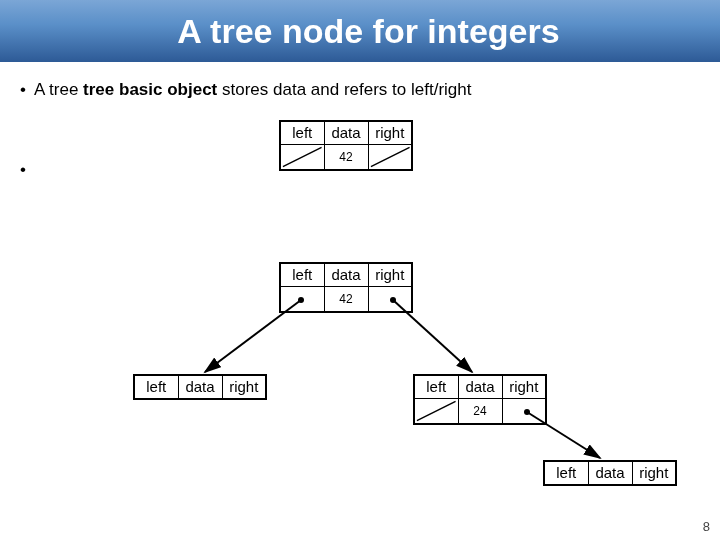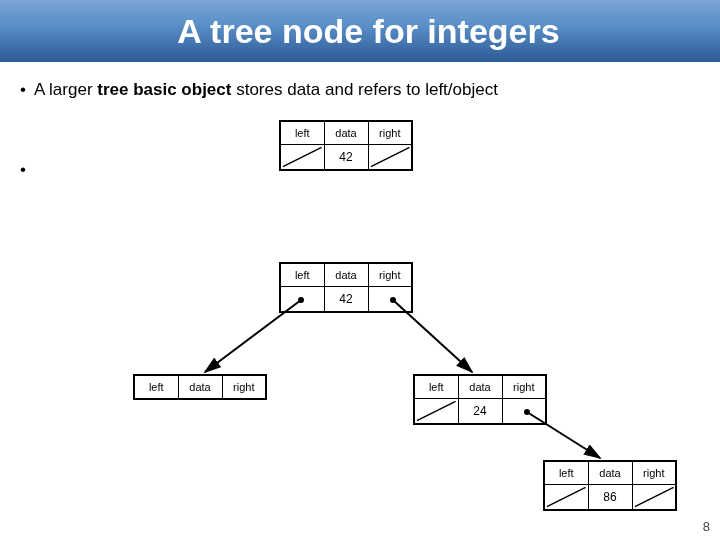--- a/index.html
+++ b/index.html
@@ -91,7 +91,7 @@
     <div class="bullet-row">
       <span class="bullet-dot">•</span>
       <span>
-        <span>A larger </span><b>tree basic object</b><span> stores data and refers to left/object</span>
+        <span>A tree </span><b>tree basic object</b><span> stores data and refers to left/object</span>
       </span>
     </div>
   </div>

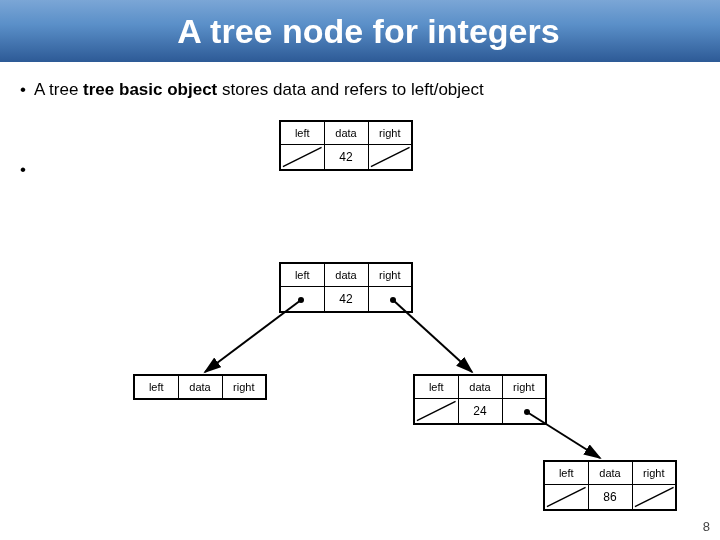--- a/index.html
+++ b/index.html
@@ -91,7 +91,7 @@
     <div class="bullet-row">
       <span class="bullet-dot">•</span>
       <span>
-        <span>A tree </span><b>tree basic object</b><span> stores data and refers to left/object</span>
+        <span>A tree </span><b>tree basic object</b><span> stores data and refers to left/right</span>
       </span>
     </div>
   </div>

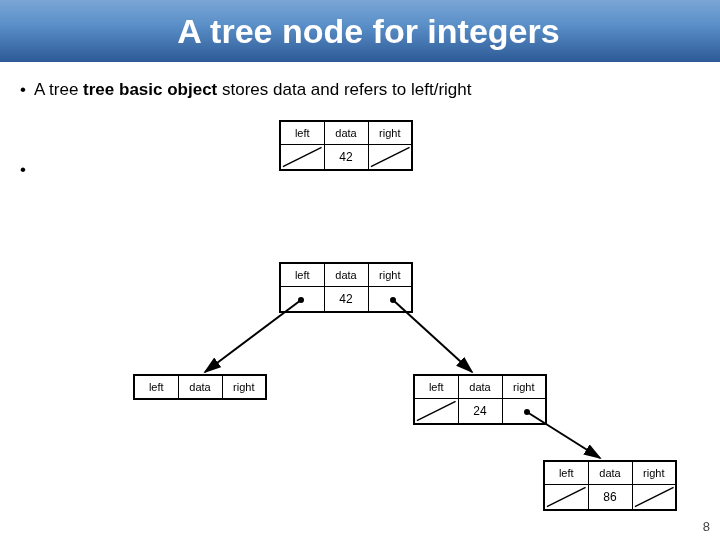--- a/index.html
+++ b/index.html
@@ -48,7 +48,7 @@
     width: 44px;
     height: 22px;
     text-align: center;
-    font-size: 11px;
+    font-size: 15px;
     vertical-align: middle;
     padding: 0;
     line-height: 22px;

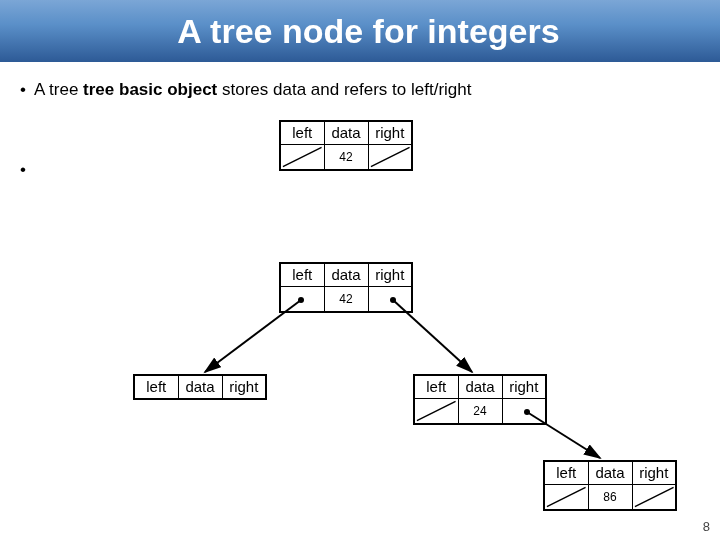--- a/index.html
+++ b/index.html
@@ -186,19 +186,6 @@
       <td>data</td>
       <td>right</td>
     </tr>
-    <tr>
-      <td class="val slash-cell">
-            <svg viewBox="0 0 44 24">
-              <line x1="2" y1="22" x2="42" y2="2" stroke="#000" stroke-width="1.5"></line>
-            </svg>
-          </td>
-      <td class="val">86</td>
-      <td class="val slash-cell">
-            <svg viewBox="0 0 44 24">
-              <line x1="2" y1="22" x2="42" y2="2" stroke="#000" stroke-width="1.5"></line>
-            </svg>
-          </td>
-    </tr>
   </tbody>
     </table>
 </div>

